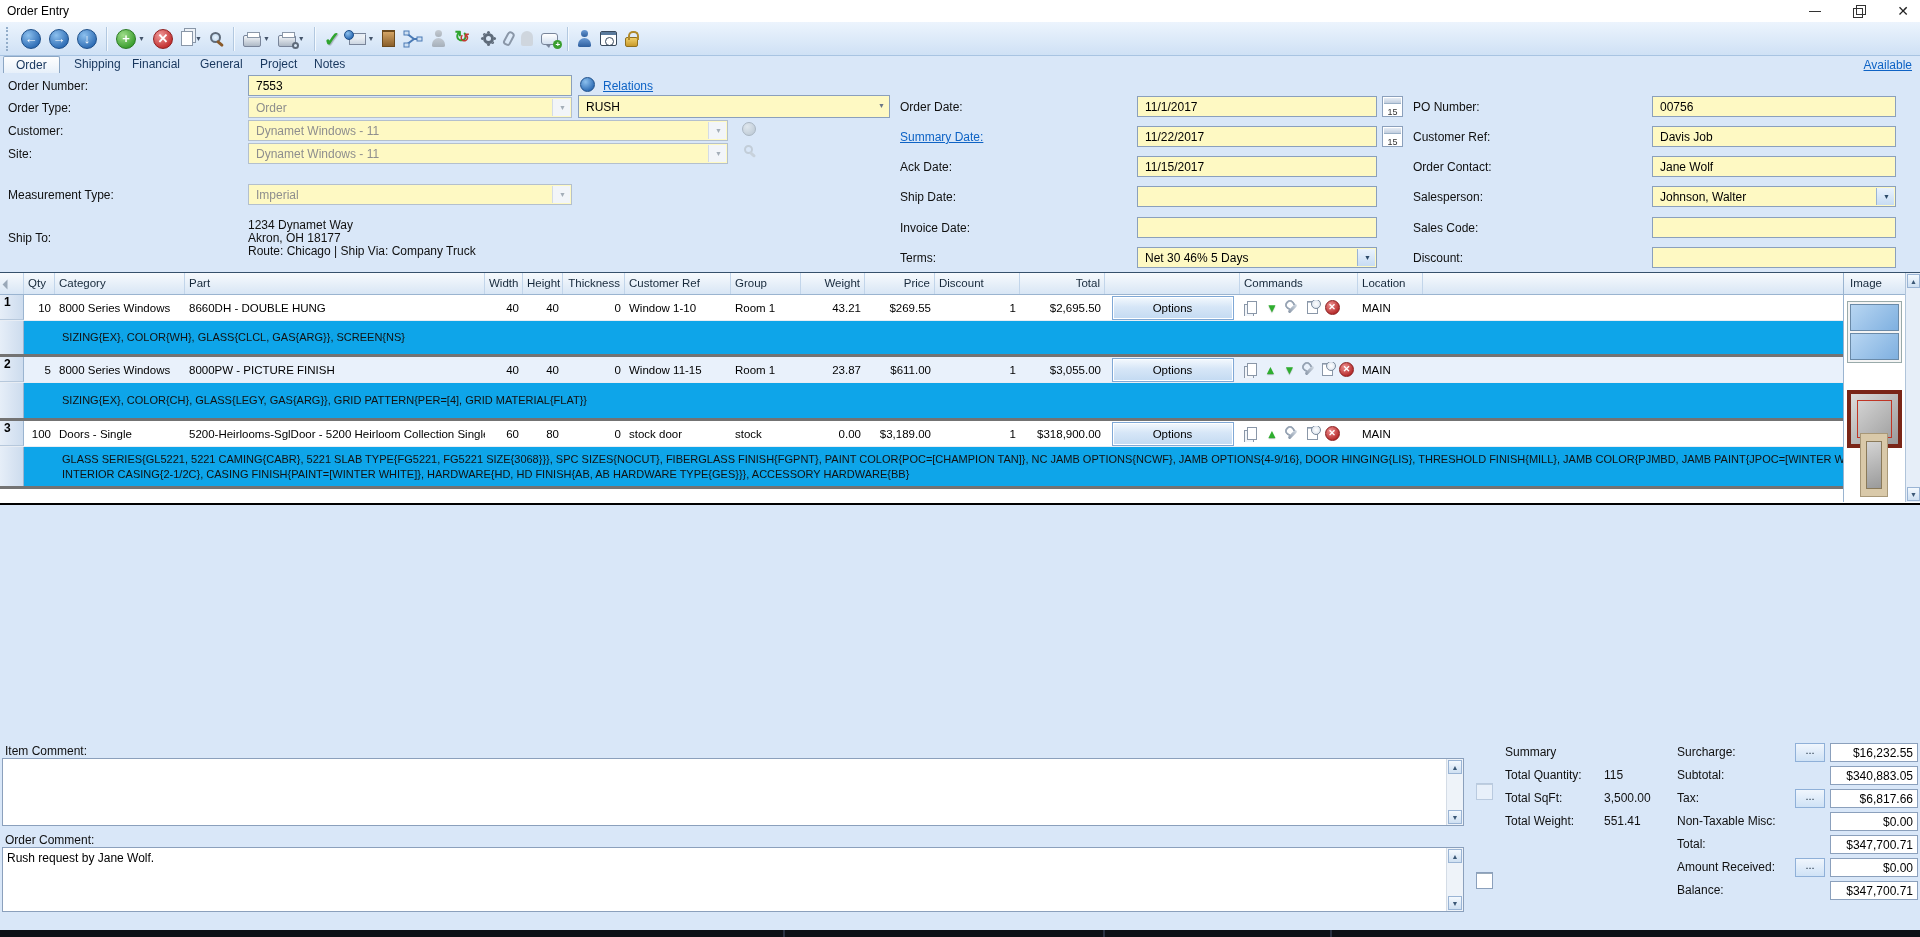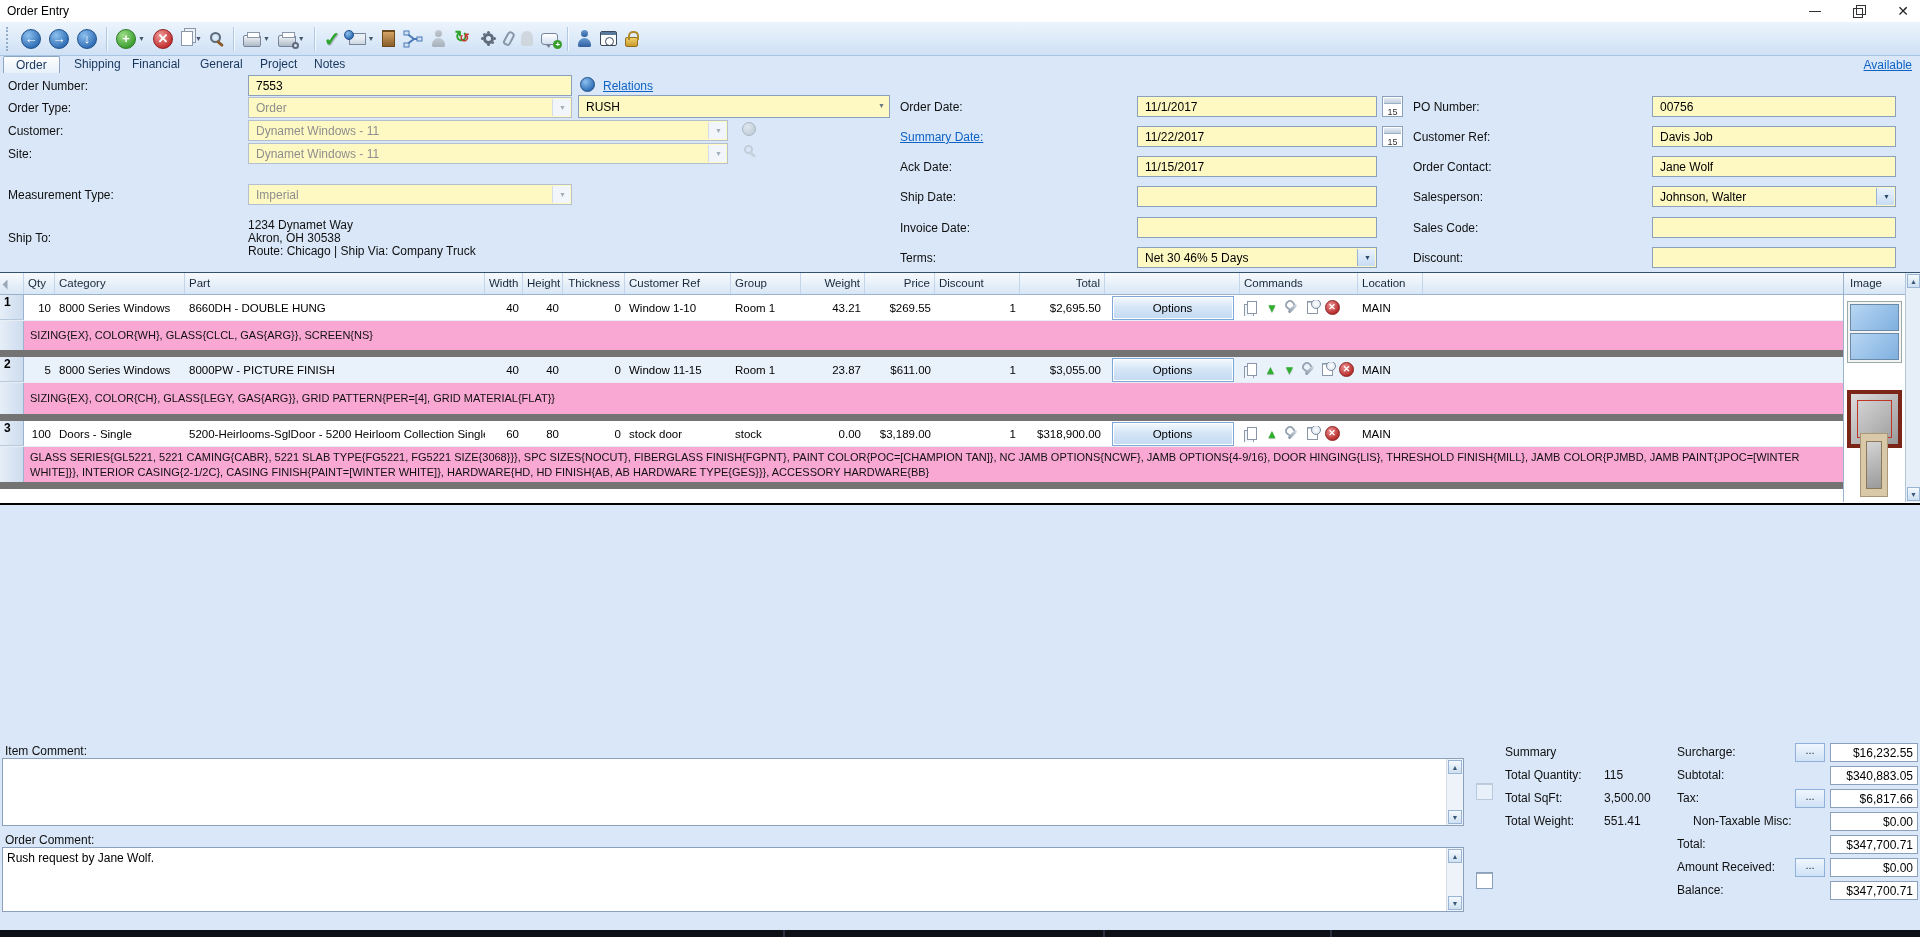--- a/index.html
+++ b/index.html
@@ -283,7 +283,7 @@
 
     <div class="lbl" style="left:8px; top:231px;">Ship To:</div>
     <div class="lbl" style="left:248px; top:218px;">1234 Dynamet Way</div>
-    <div class="lbl" style="left:248px; top:231px;">Akron, OH  30538</div>
+    <div class="lbl" style="left:248px; top:231px;">Akron, OH  18177</div>
     <div class="lbl" style="left:248px; top:244px;">Route: Chicago  |  Ship Via: Company Truck</div>
 
     <div class="lbl" style="left:900px; top:100px;">Order Date:</div>

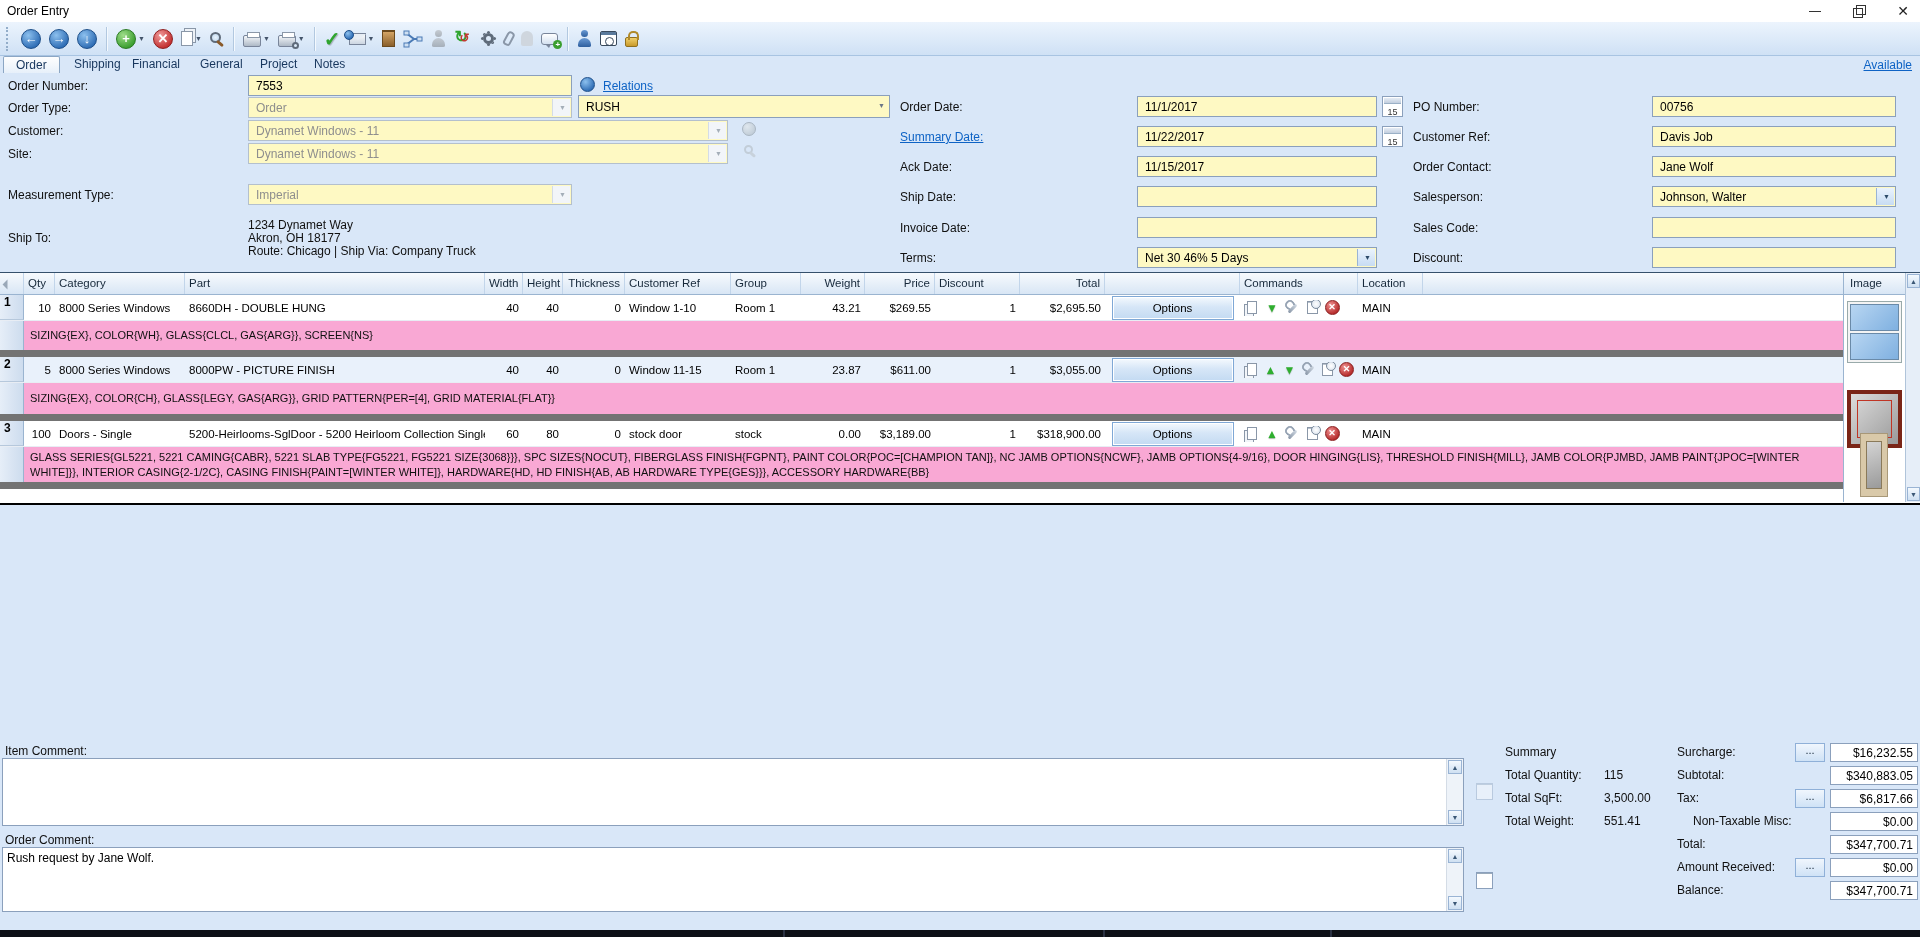--- a/index.html
+++ b/index.html
@@ -99,7 +99,7 @@
   .numcell { align-self:stretch; background:linear-gradient(to right,#e6eef8,#cddcee); border-right:1px solid #9ab4d0; border-bottom:1px solid #b6c8dc; font-weight:bold; padding:3px 0 0 5px; font-size:12px; }
   .mainrow { height:26px; background:#fff; border-bottom:1px solid #e8edf4; }
   .mainrow.alt { background:#e9f1fb; }
-  .optrow { background:#f9a8d4; border-bottom:7px solid #737373; }
+  .optrow { background:#0ea5e9; border-bottom:3px solid #737373;gap:32px; }
   .optrow .opttext { grid-column:2 / 18; padding:2px 6px; font-size:11px; white-space:normal; line-height:15px; color:#111; }
   .opt-btn { width:122px; height:24px; margin:0 auto; background:linear-gradient(#f4f9fe,#d6e6f7 45%,#c3daf2); border:1px solid #7fa8d6; box-shadow:inset 0 0 0 1px #ffffff; font-size:11.5px; display:flex; align-items:center; justify-content:center; }
   .cmds { display:flex; align-items:center; gap:4px; }

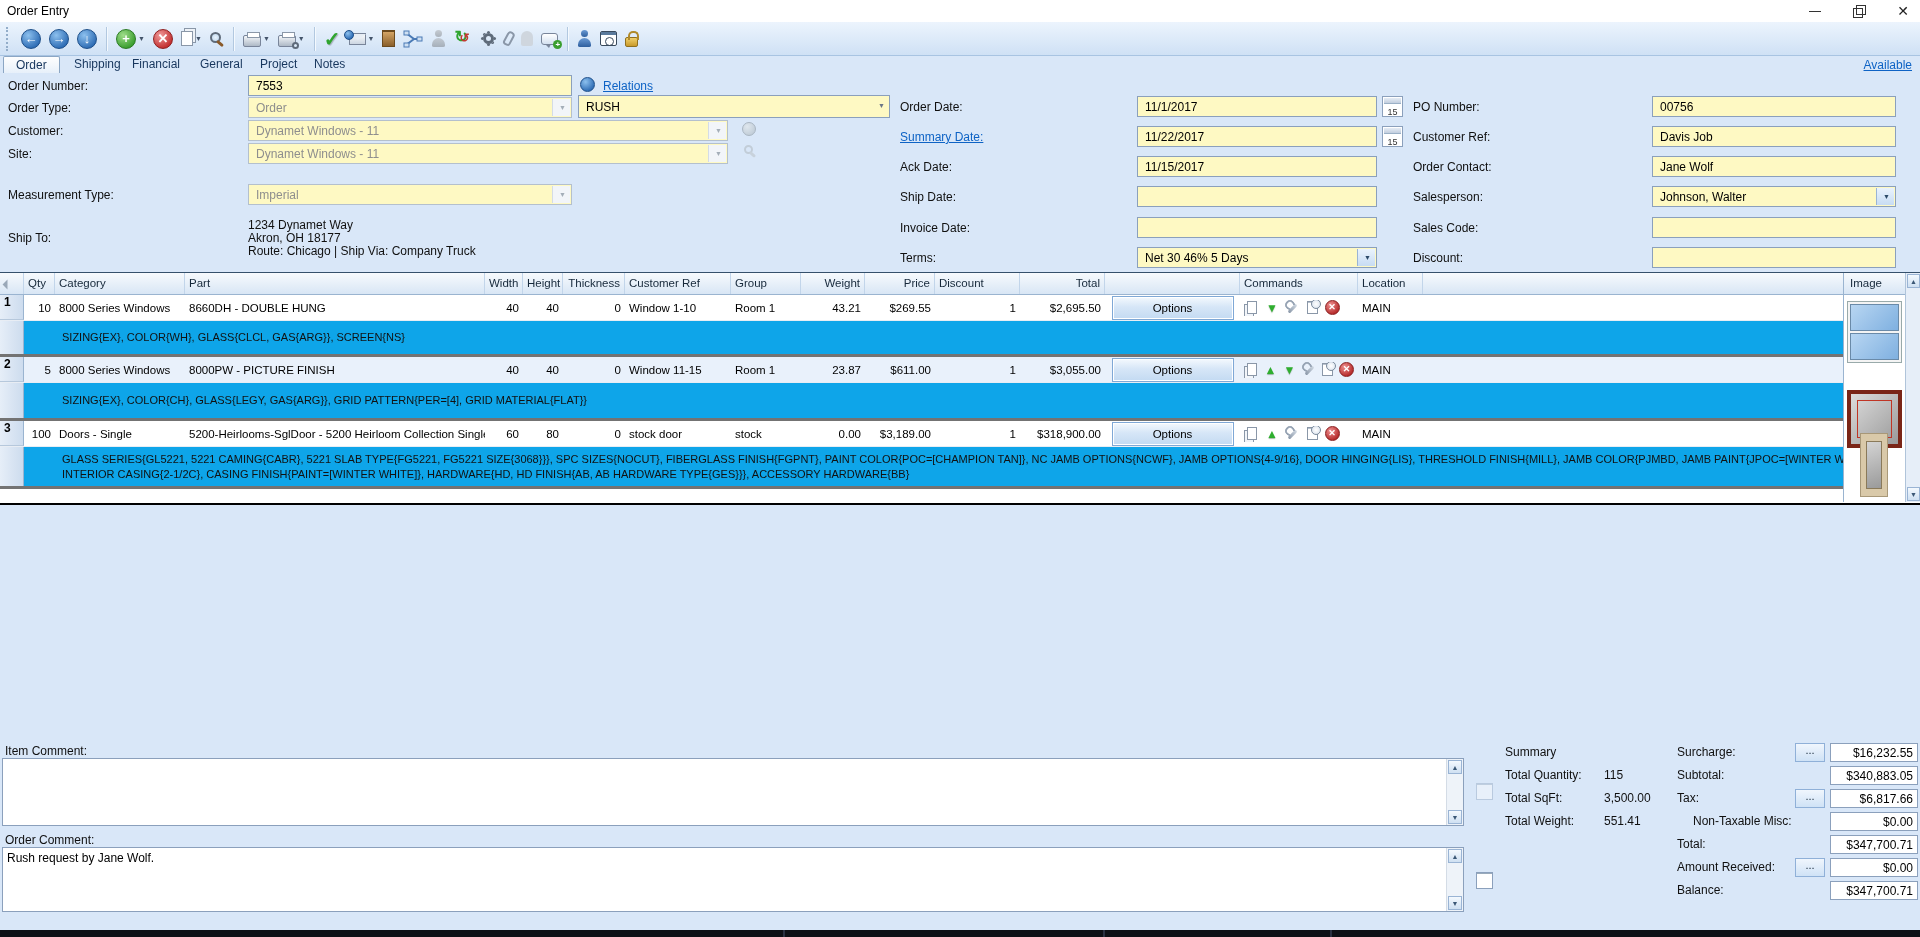--- a/index.html
+++ b/index.html
@@ -535,7 +535,7 @@
     <div class="ell-btn" style="left:1795px; top:789px;">...</div>
     <div class="money" style="left:1830px; top:789px;">$6,817.66</div>
 
-    <div class="lbl" style="left:1677px; top:814px;margin-left:16px;">Non-Taxable Misc:</div>
+    <div class="lbl" style="left:1677px; top:814px;">Non-Taxable Misc:</div>
     <div class="money" style="left:1830px; top:812px;">$0.00</div>
 
     <div class="lbl" style="left:1677px; top:837px;">Total:</div>

